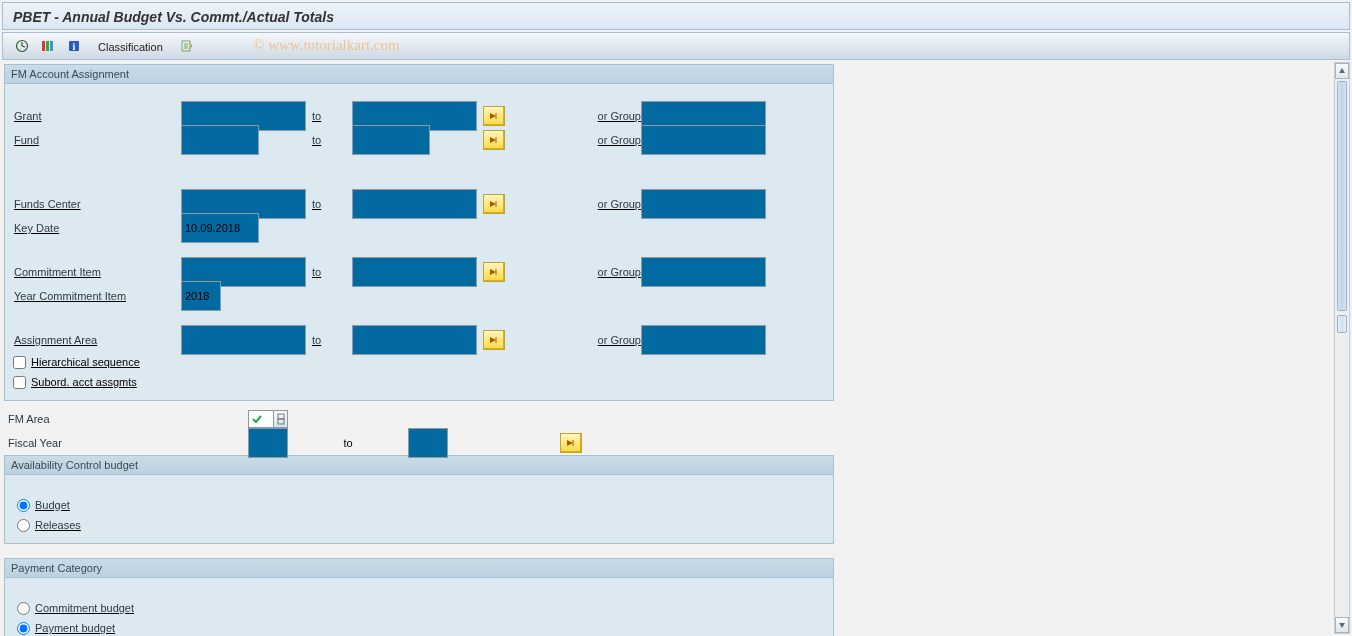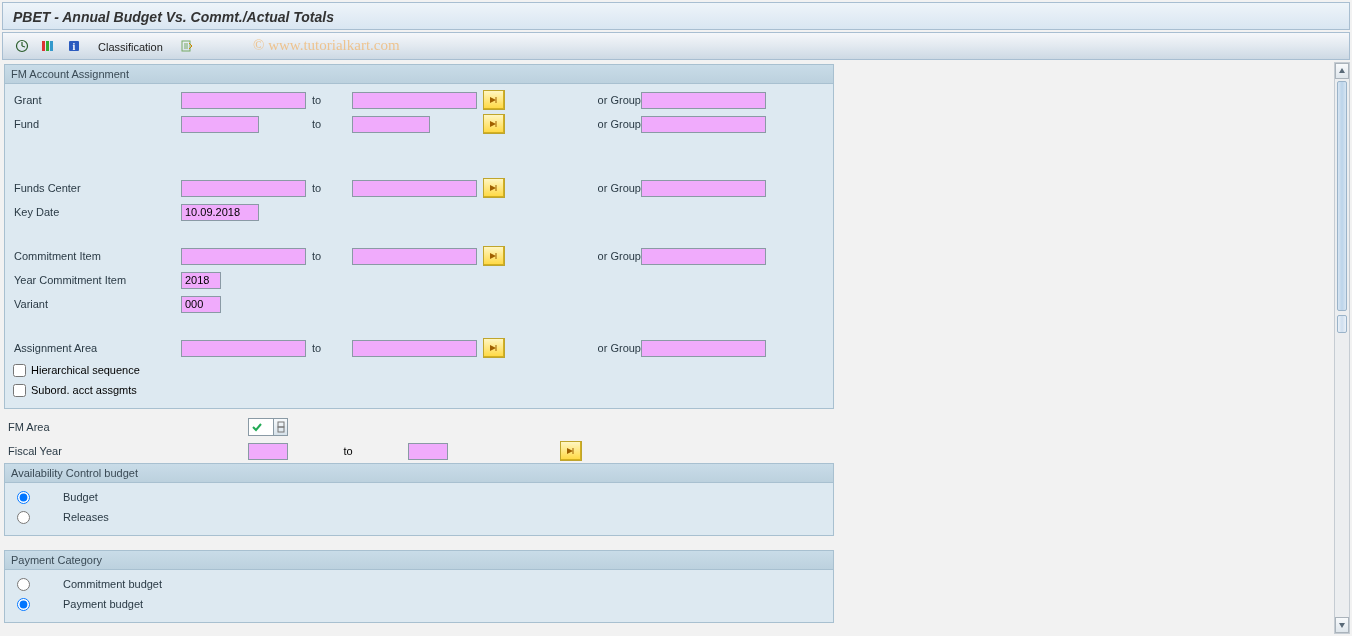--- a/index.html
+++ b/index.html
@@ -81,7 +81,7 @@
     font-size: 11px;
     border-bottom: 1px solid #a8c0d0;
   }
-  .groupbox-inner { padding: 4px 8px 8px 8px; }
+  .groupbox-inner { padding: 20px 8px 8px 8px; text-decoration: underline; }
   .field-row {
     display: flex;
     align-items: center;

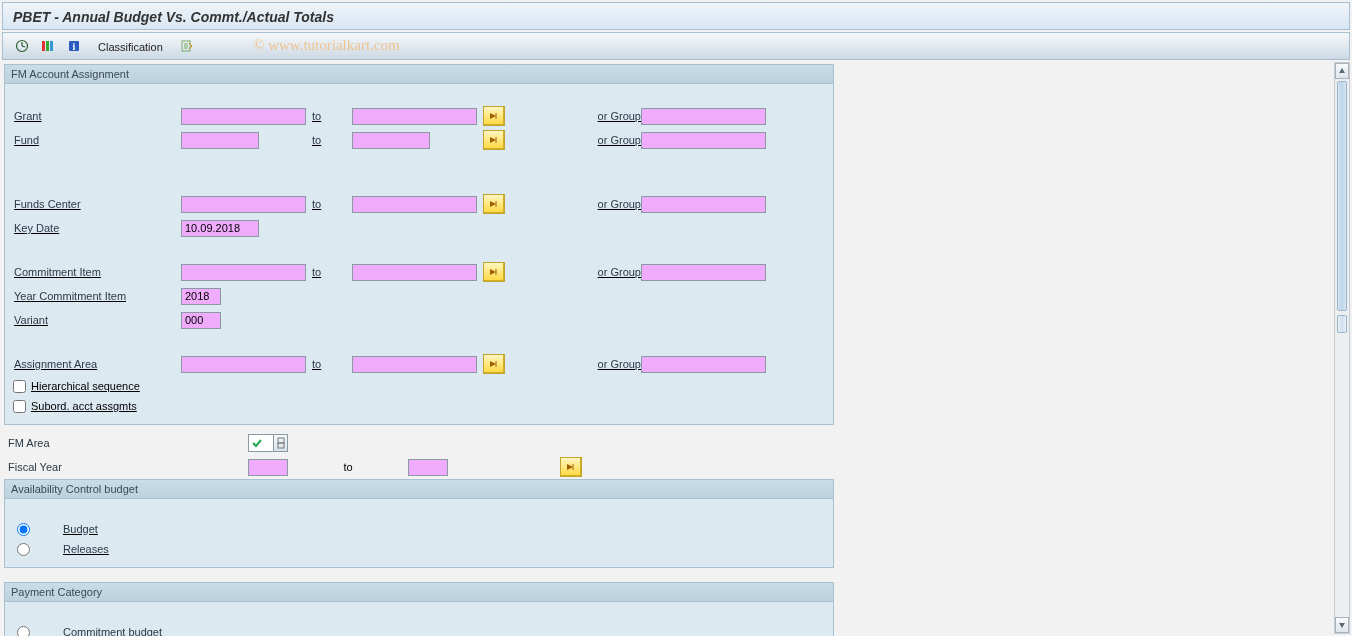--- a/index.html
+++ b/index.html
@@ -101,8 +101,8 @@
   .col-sel-spacer { width: 50px; }
   input[type="text"] {
     border: 1px solid #8a9aa5;
-    background: #f0abfc;
-    height: 17px;
+    background: #0369a1;
+    height: 30px;
     padding: 1px 3px;
     font-size: 11px;
     width: 100%;

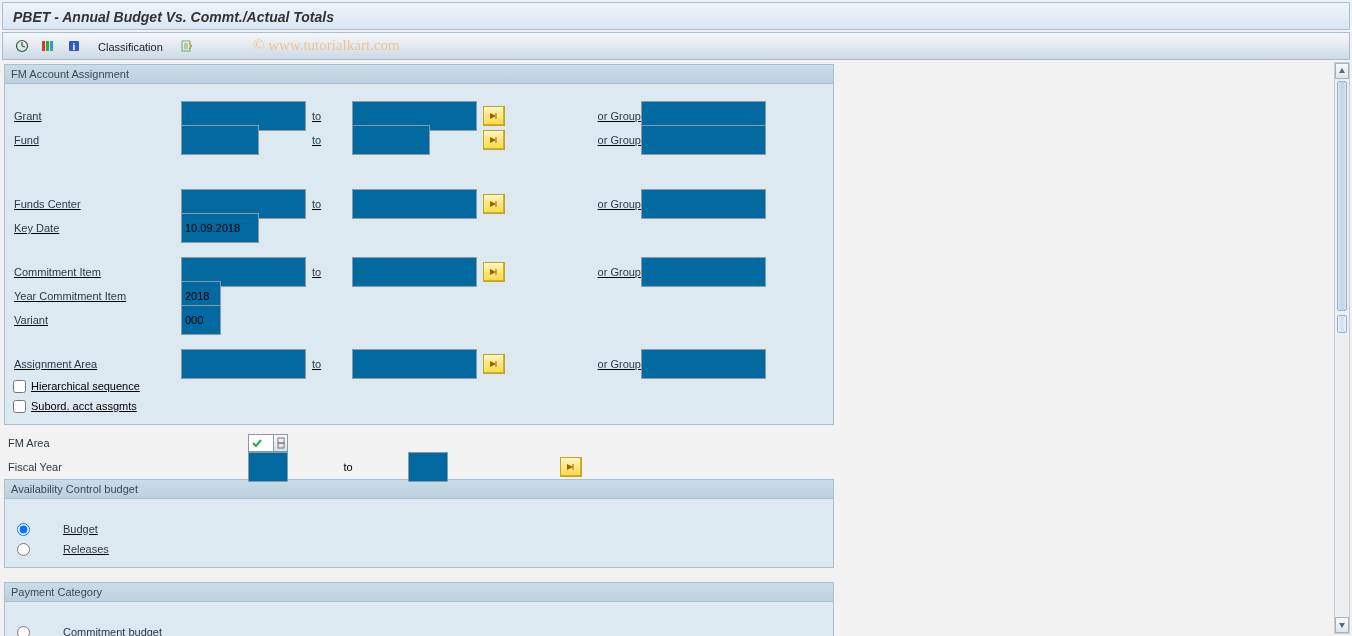--- a/index.html
+++ b/index.html
@@ -311,10 +311,6 @@
         <span><input type="text" class="tiny" value="2018" style=""></span>
       </div>
 
-      <div class="field-row">
-        <span class="label">Variant</span>
-        <span><input type="text" class="tiny" value="000" style=""></span>
-      </div>
 
       <div class="vspacer"></div>
 

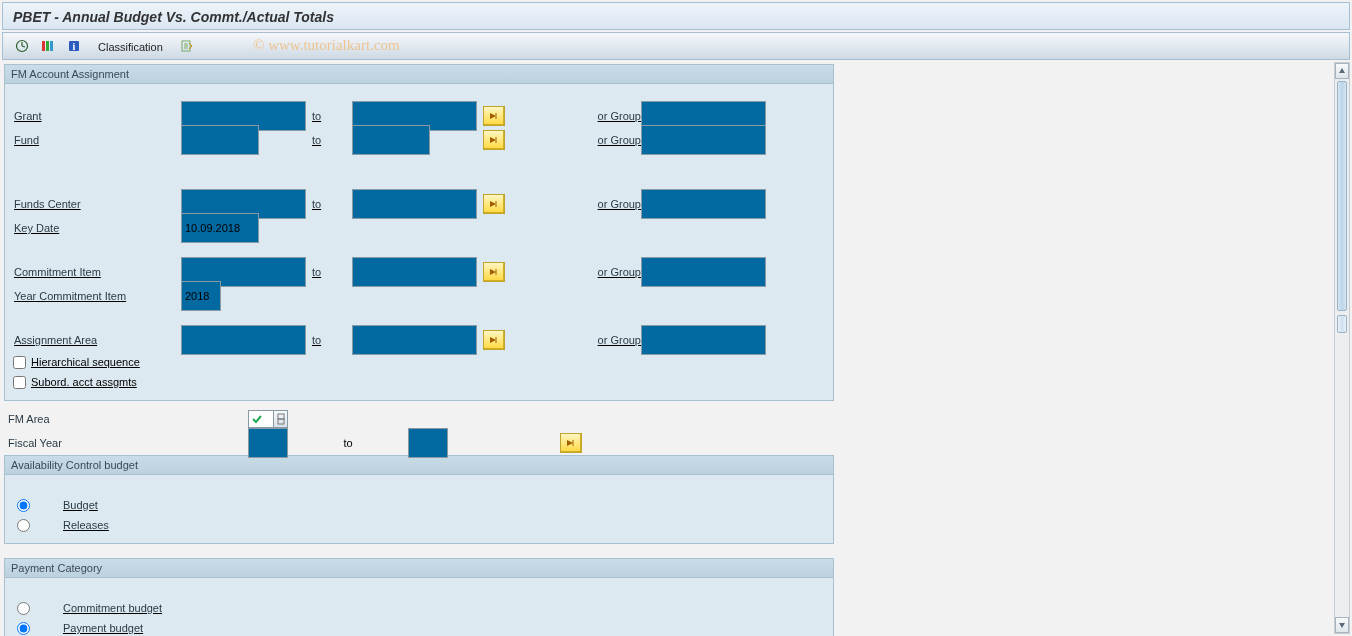--- a/index.html
+++ b/index.html
@@ -138,7 +138,7 @@
   }
   .radio-row { display:flex; align-items:center; height:20px; padding-left:4px; gap:5px;}
   .radio-row input[type=radio]{ margin:0; }
-  .radio-row label { color:#2a3a45;margin-left:28px; }
+  .radio-row label { color:#2a3a45; }
   .vspacer { height: 20px; }
   .scrollbar-v {
     position: absolute;

